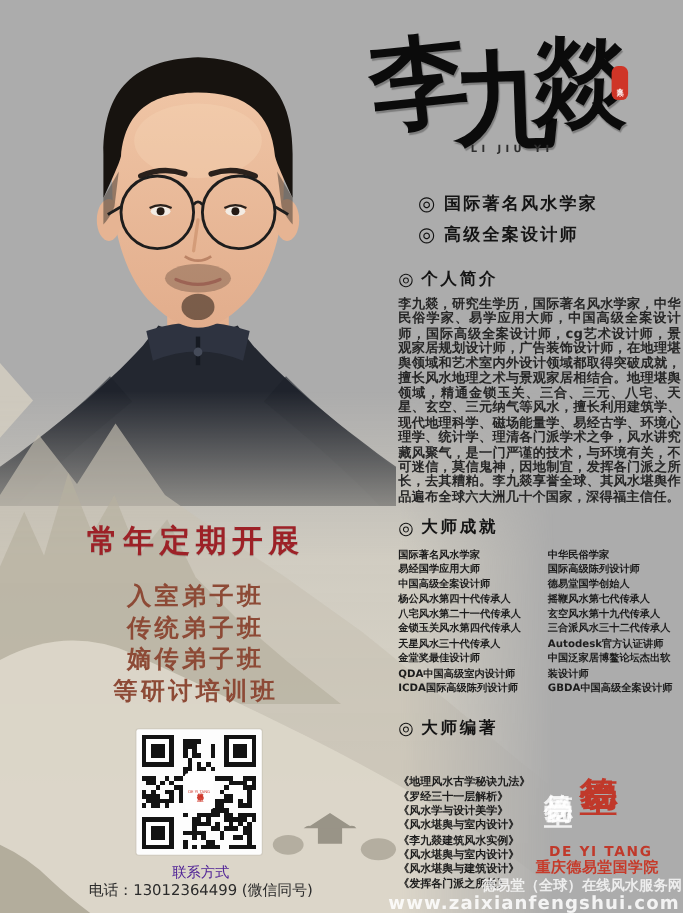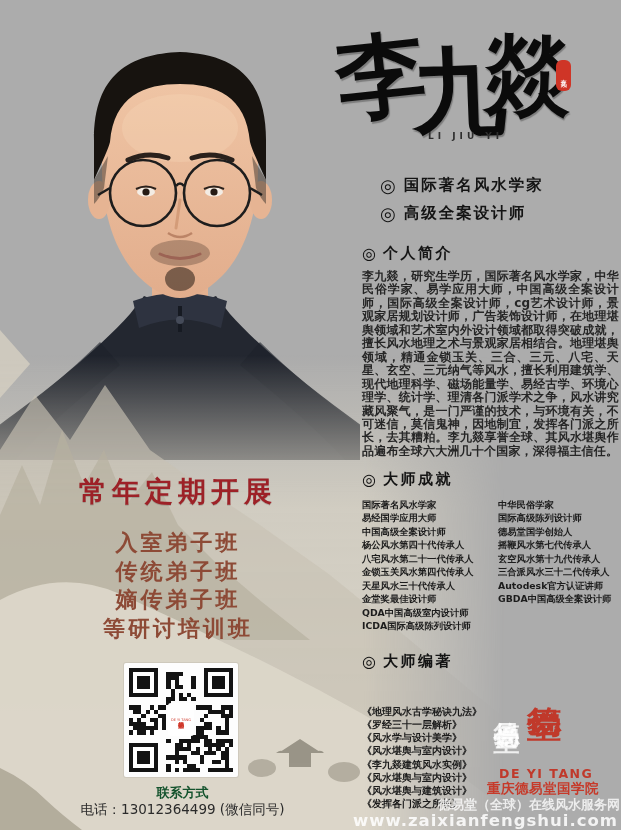--- a/index.html
+++ b/index.html
@@ -245,6 +245,7 @@
       <div>玄空风水第十九代传承人</div>
       <div>三合派风水三十二代传承人</div>
       <div>Autodesk官方认证讲师</div>
+      <div>中国泛家居博鳌论坛杰出软装设计师</div>
       <div>GBDA中国高级全案设计师</div>
     </div>
   </div>

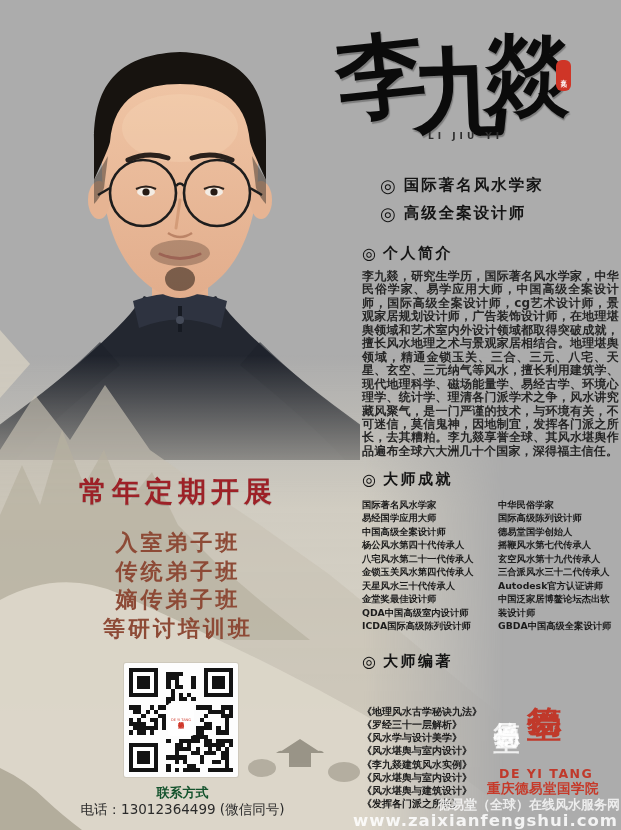--- a/index.html
+++ b/index.html
@@ -97,7 +97,7 @@
     font-size:6px;line-height:1;color:#cf3527;font-weight:bold;}
   .qr-seal u{text-decoration:none;font-size:3.5px;color:#cf3527;white-space:nowrap;}
 
-  .contact-label{left:60px;top:784px;width:245px;text-align:center;font-size:13px;font-weight:bold;color:#14532d;}
+  .contact-label{left:60px;top:784px;width:245px;text-align:center;font-size:13px;font-weight:normal;color:#4c1d95;}
   .contact-phone{left:40px;top:801px;width:285px;text-align:center;font-size:13.5px;color:#2b2b2b;white-space:nowrap;}
 
   

